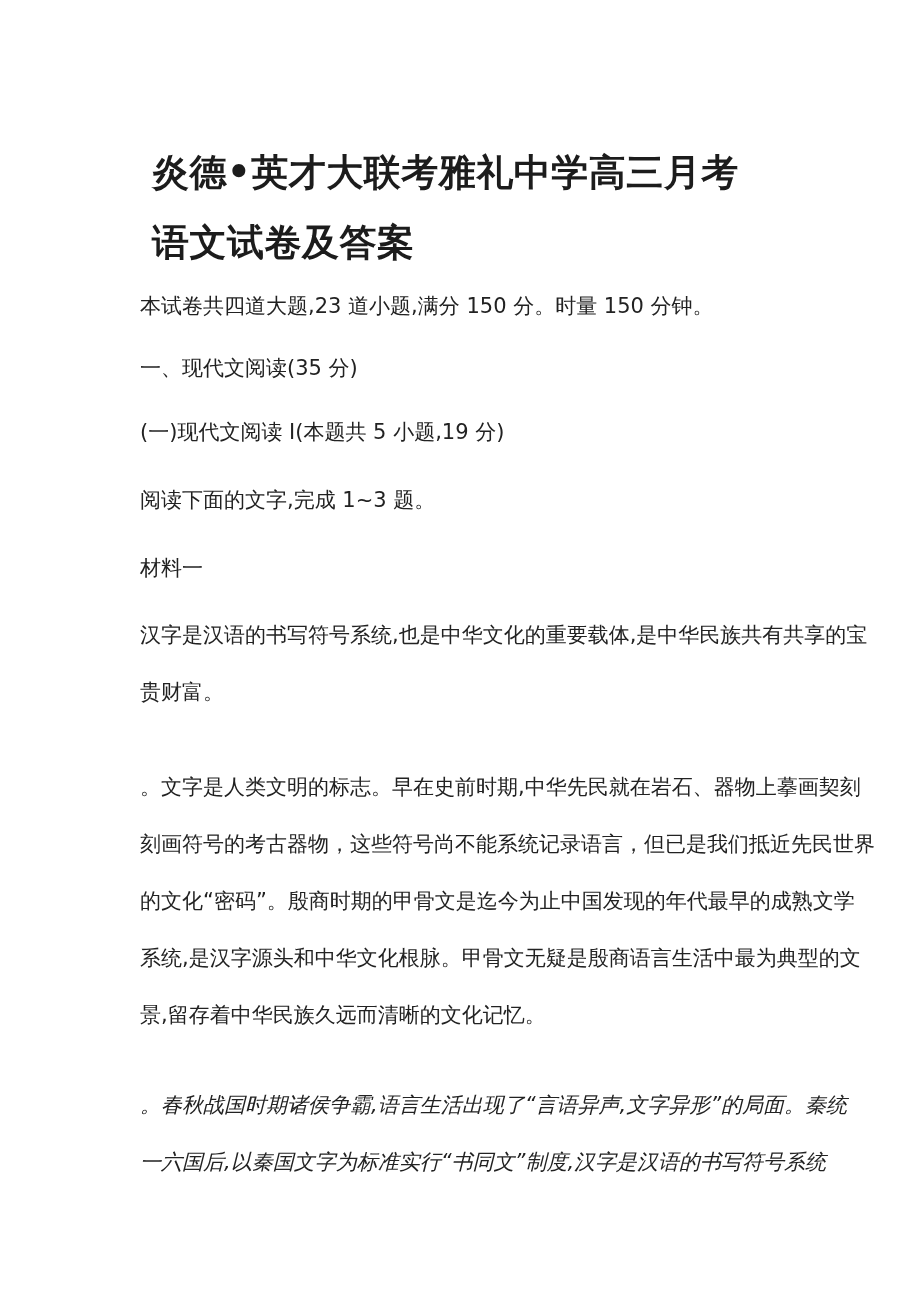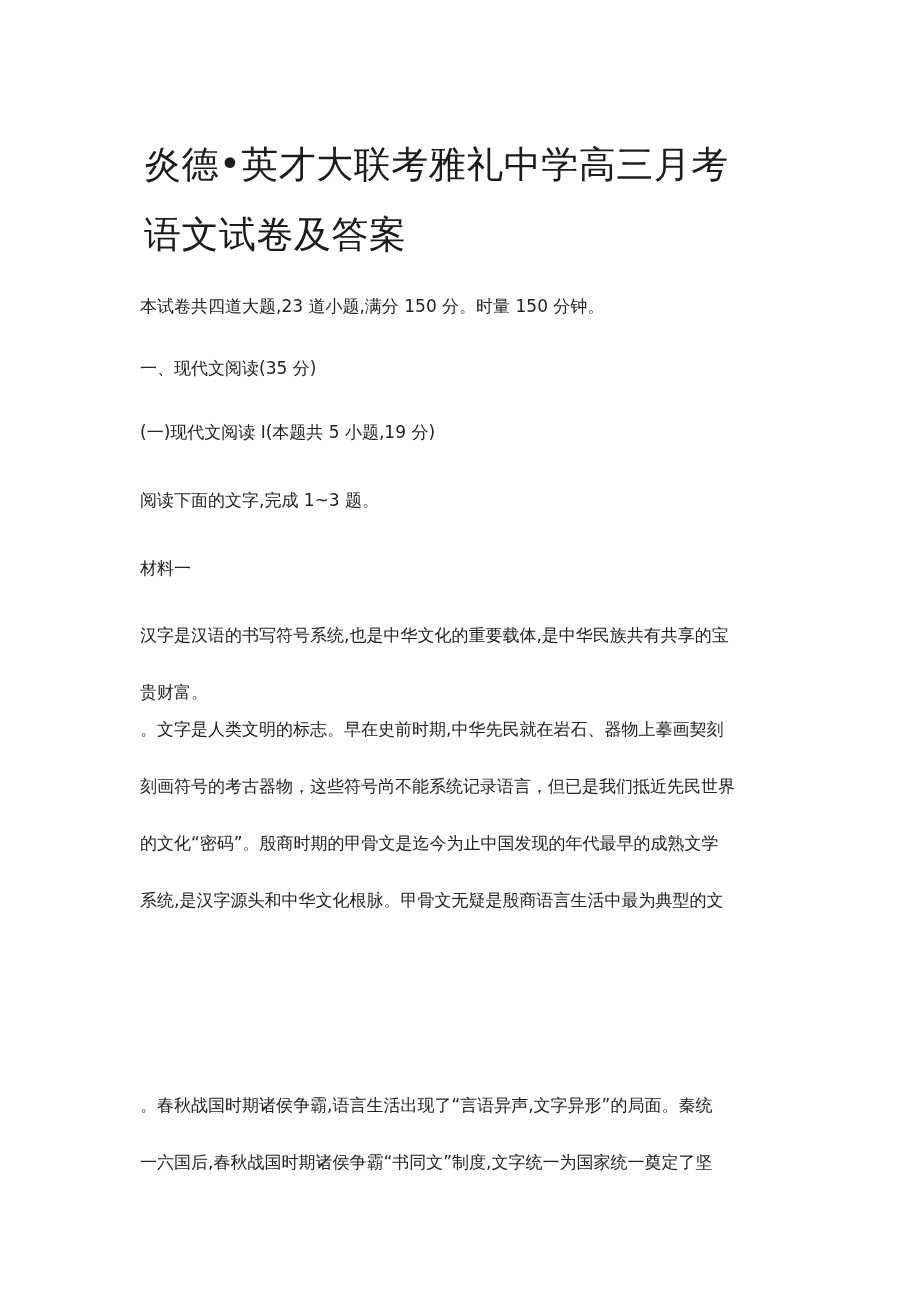--- a/index.html
+++ b/index.html
@@ -26,9 +26,9 @@
       left: 0;
       top: 126px;
       width: 660px;
-      margin: 4px;
+      margin: 12px;
       font-size: 37px;
-      font-weight: normal;
+      font-weight: bold;
       line-height: 70px;
       letter-spacing: 0.5px;
       color: #1c1c1c;

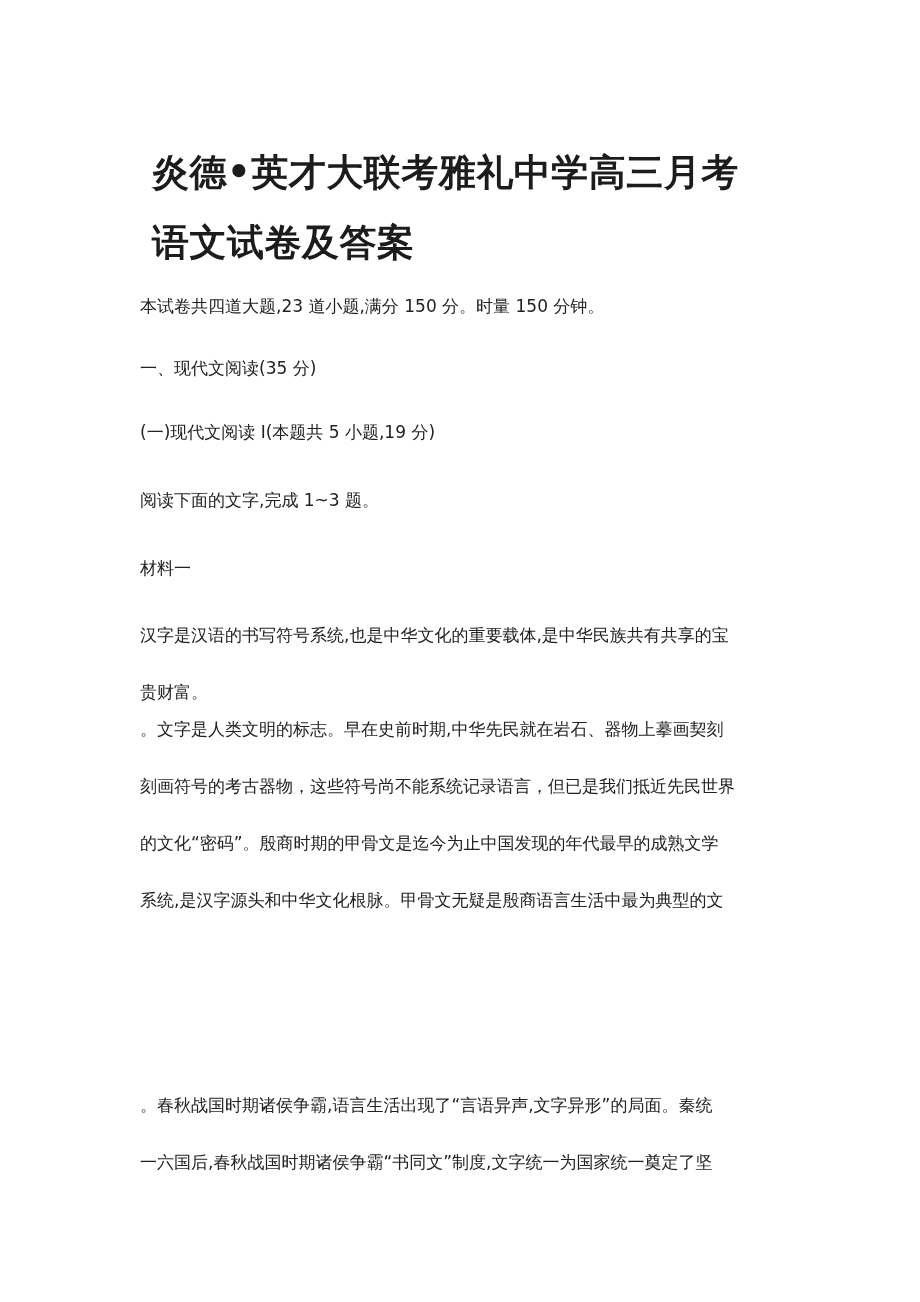--- a/index.html
+++ b/index.html
@@ -39,7 +39,7 @@
       left: 0;
       width: 646px;
       margin: 0;
-      font-size: 17px;
+      font-size: 21px;
       line-height: 57px;
       color: #222222;
       text-align: justify;

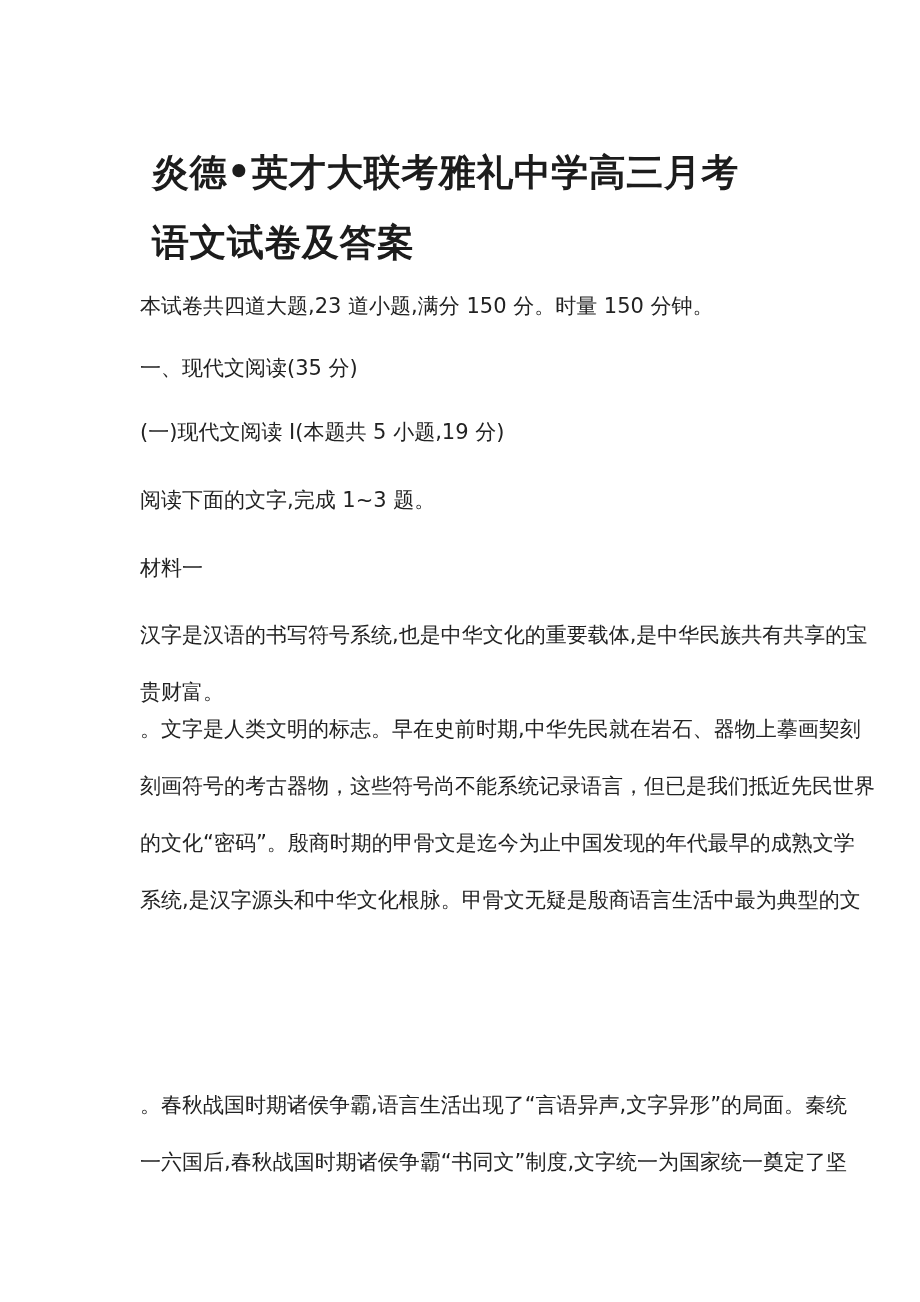--- a/index.html
+++ b/index.html
@@ -72,7 +72,7 @@
     <span class="ln">贵财富。</span>
   </p>
 
-  <p class="para" style="top:701px;">
+  <p class="para" style="top:759px;">
     <span class="ln">。文字是人类文明的标志。早在史前时期,中华先民就在岩石、器物上摹画契刻</span>
     <span class="ln">刻画符号的考古器物，这些符号尚不能系统记录语言，但已是我们抵近先民世界</span>
     <span class="ln">的文化“密码”。殷商时期的甲骨文是迄今为止中国发现的年代最早的成熟文学</span>

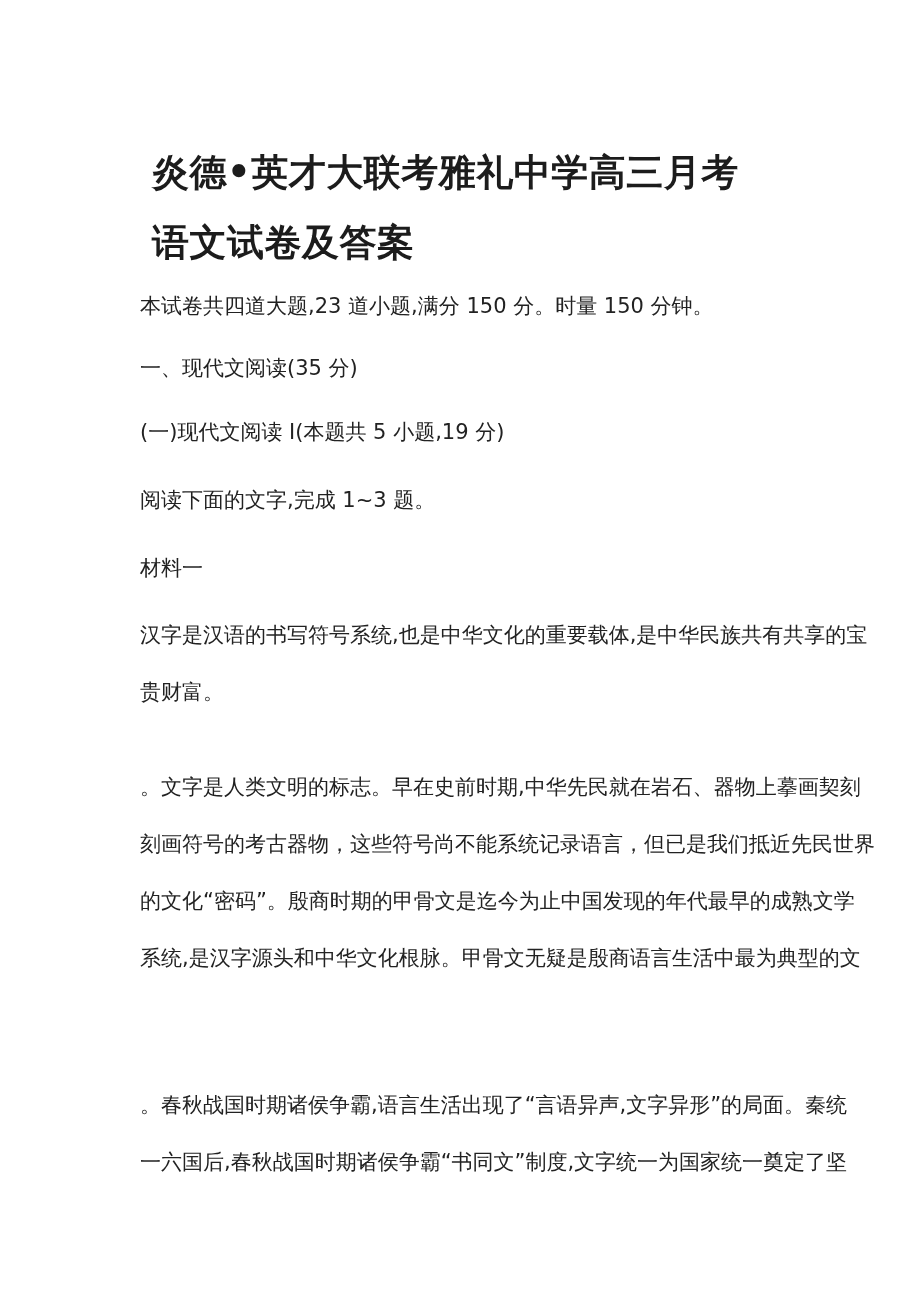--- a/index.html
+++ b/index.html
@@ -77,6 +77,7 @@
     <span class="ln">刻画符号的考古器物，这些符号尚不能系统记录语言，但已是我们抵近先民世界</span>
     <span class="ln">的文化“密码”。殷商时期的甲骨文是迄今为止中国发现的年代最早的成熟文学</span>
     <span class="ln">系统,是汉字源头和中华文化根脉。甲骨文无疑是殷商语言生活中最为典型的文</span>
+    <span class="ln">景,留存着中华民族久远而清晰的文化记忆。</span>
   </p>
 
   <p class="para" style="top:1077px;">

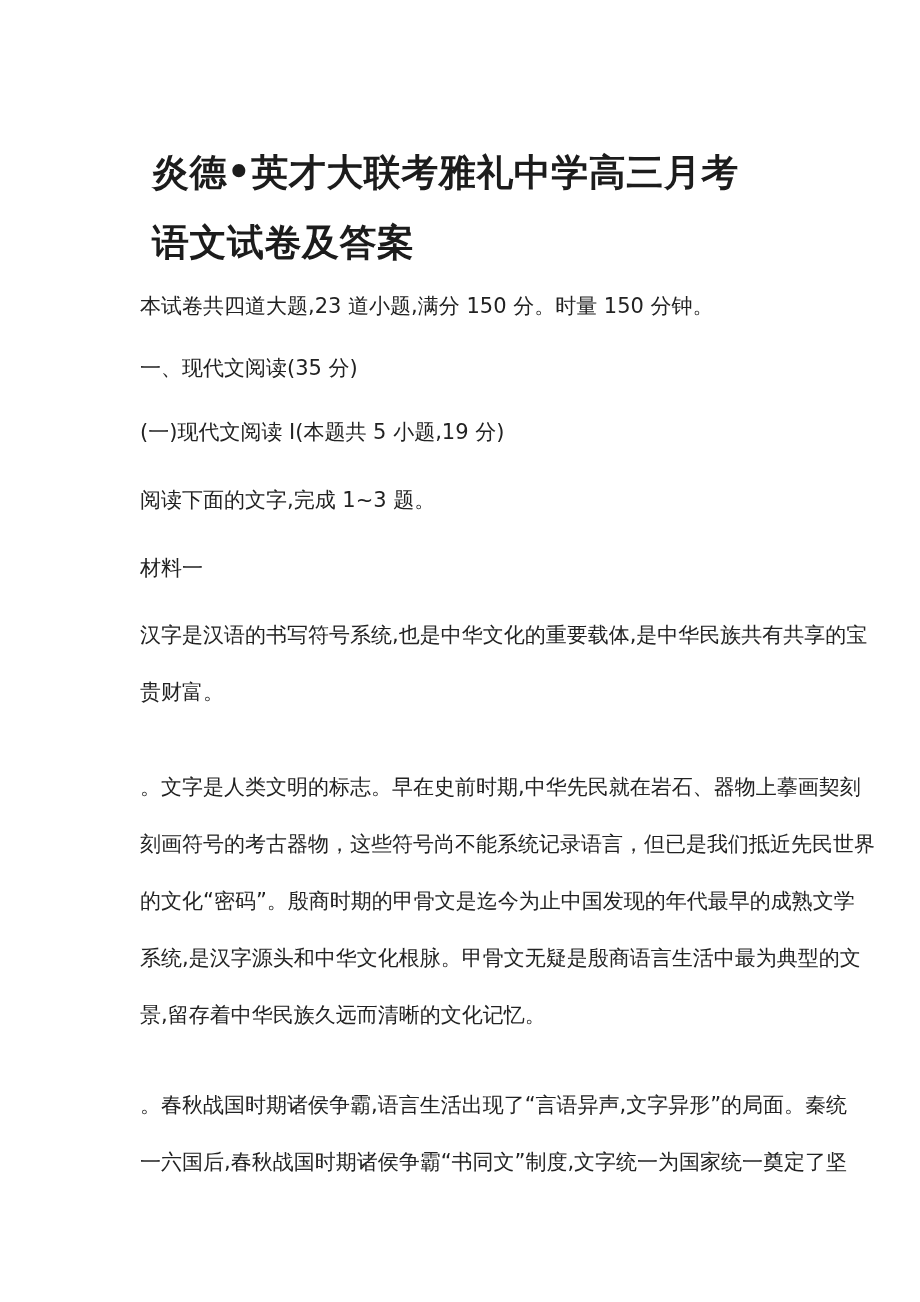--- a/index.html
+++ b/index.html
@@ -80,7 +80,7 @@
     <span class="ln">景,留存着中华民族久远而清晰的文化记忆。</span>
   </p>
 
-  <p class="para" style="top:1077px;">
+  <p class="para" style="top:1077px;font-style:italic;">
     <span class="ln">。春秋战国时期诸侯争霸,语言生活出现了“言语异声,文字异形”的局面。秦统</span>
     <span class="ln">一六国后,春秋战国时期诸侯争霸“书同文”制度,文字统一为国家统一奠定了坚</span>
   </p>

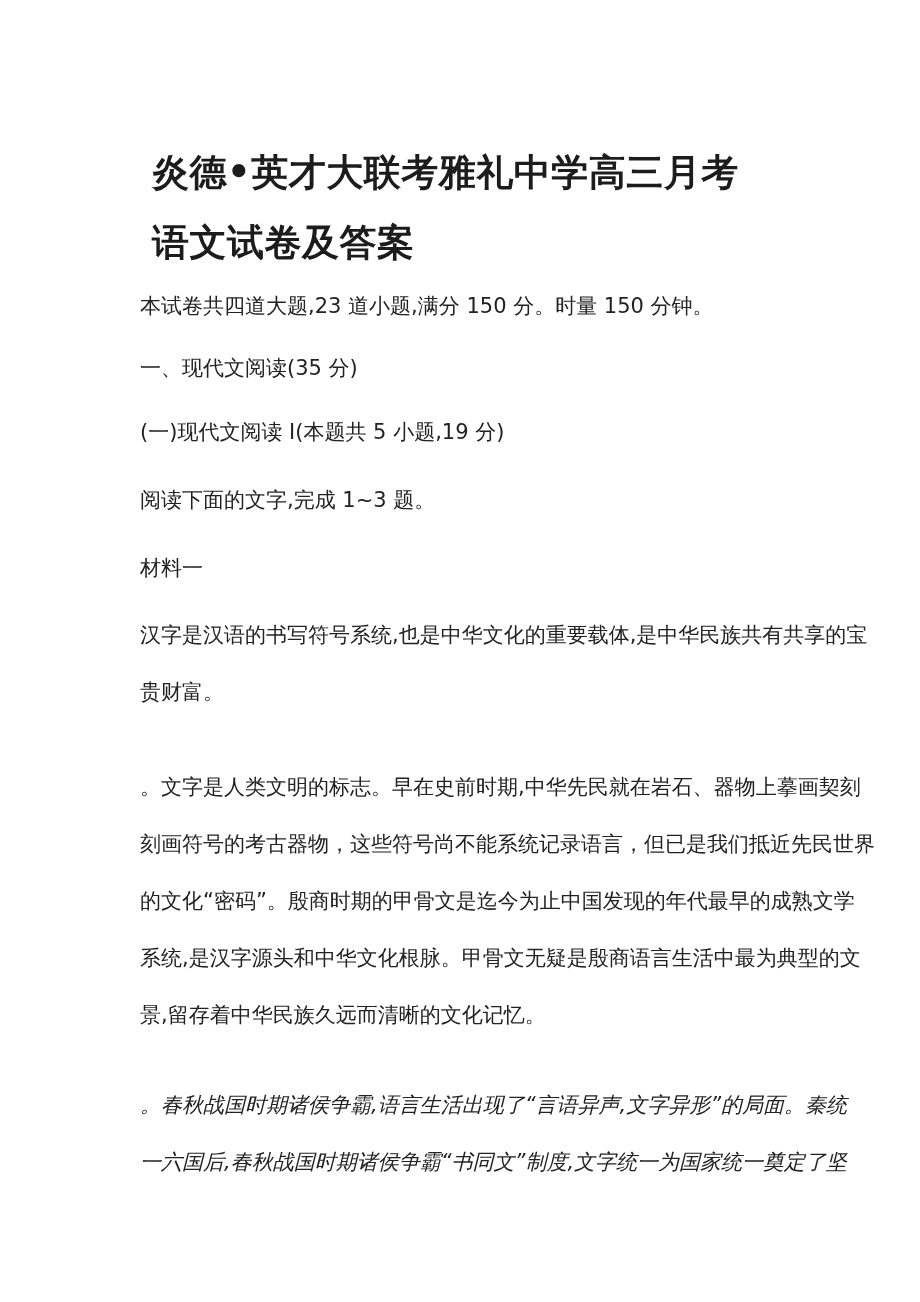--- a/index.html
+++ b/index.html
@@ -82,7 +82,7 @@
 
   <p class="para" style="top:1077px;font-style:italic;">
     <span class="ln">。春秋战国时期诸侯争霸,语言生活出现了“言语异声,文字异形”的局面。秦统</span>
-    <span class="ln">一六国后,春秋战国时期诸侯争霸“书同文”制度,文字统一为国家统一奠定了坚</span>
+    <span class="ln">一六国后,以秦国文字为标准实行“书同文”制度,汉字是汉语的书写符号系统</span>
   </p>
 
 </div>

